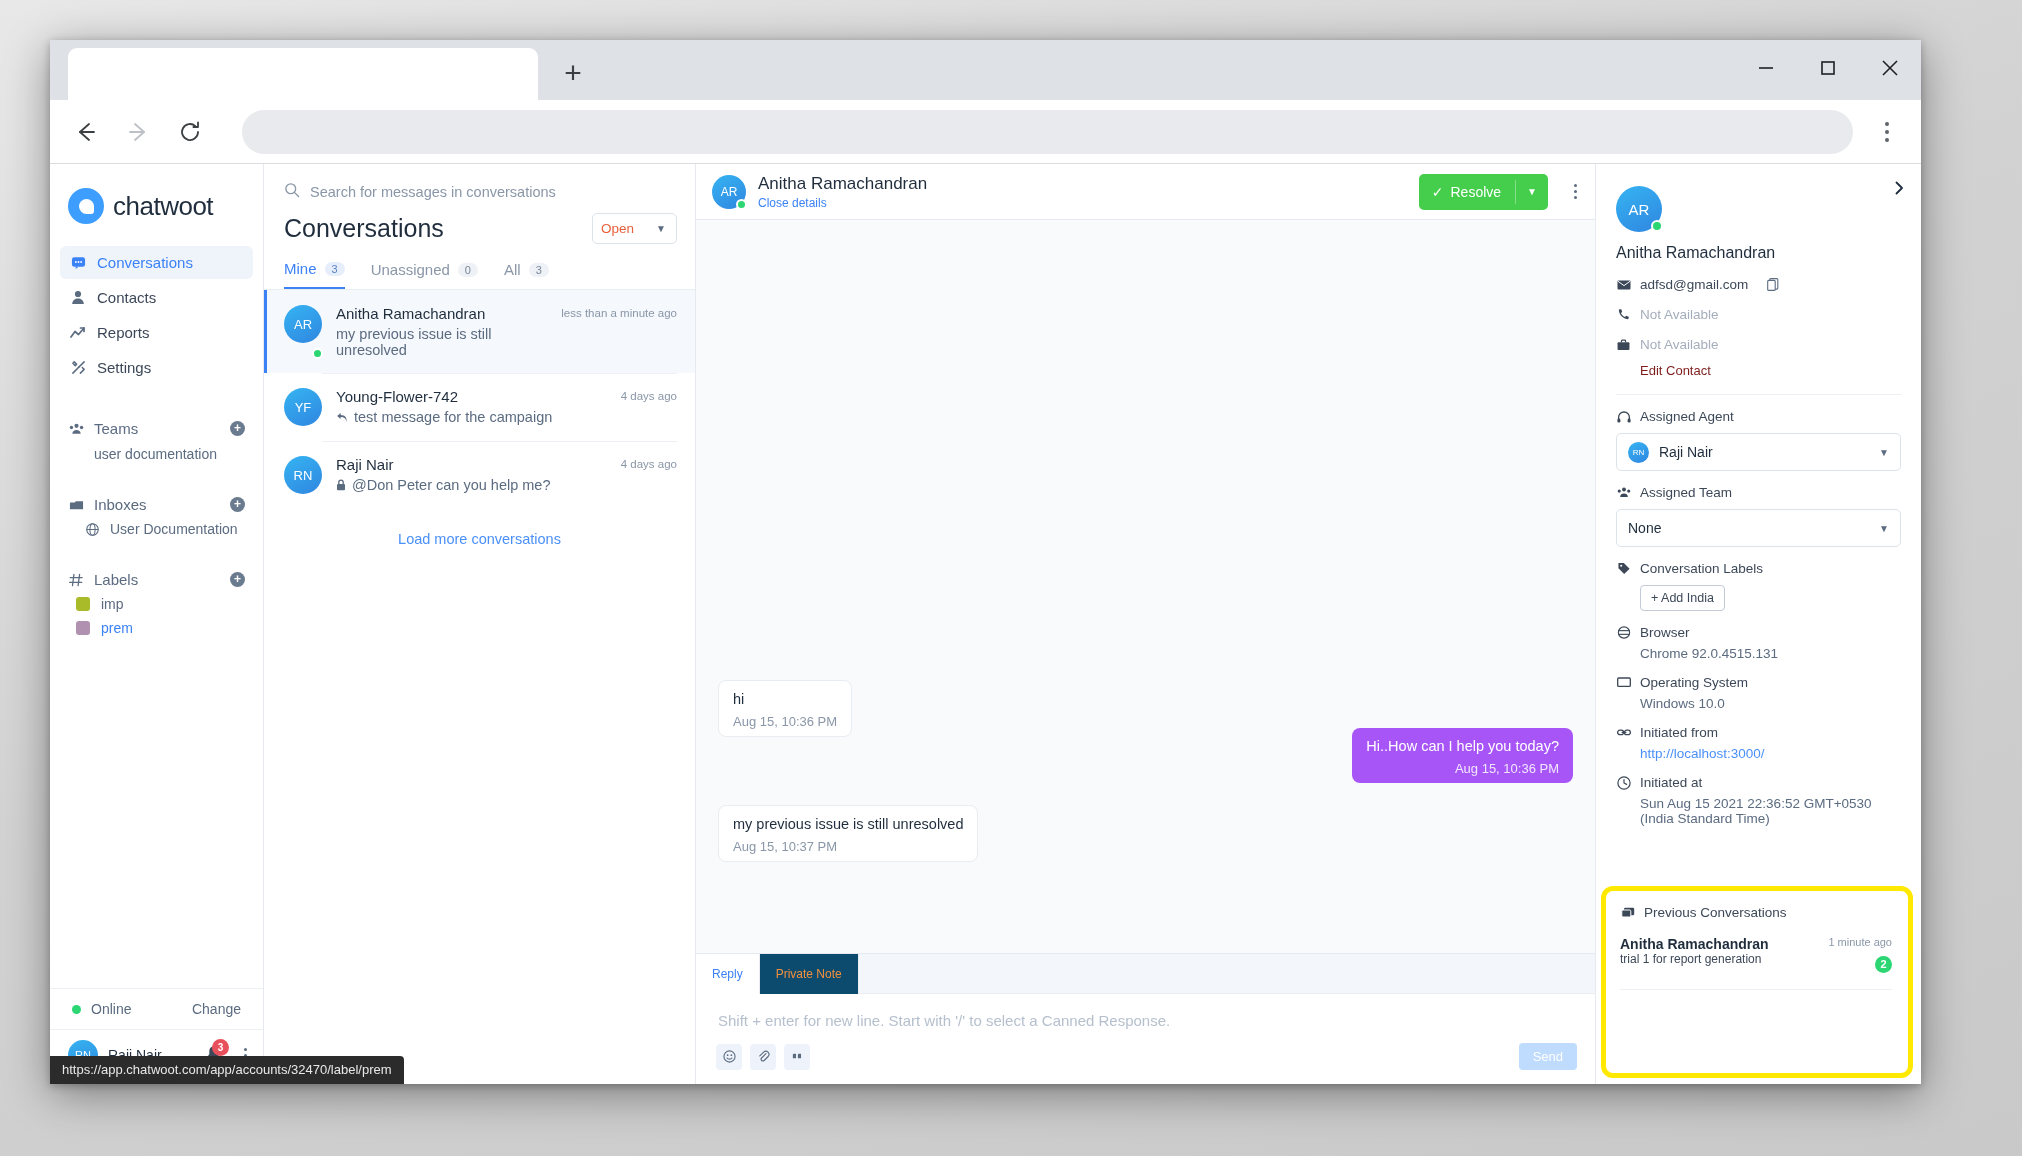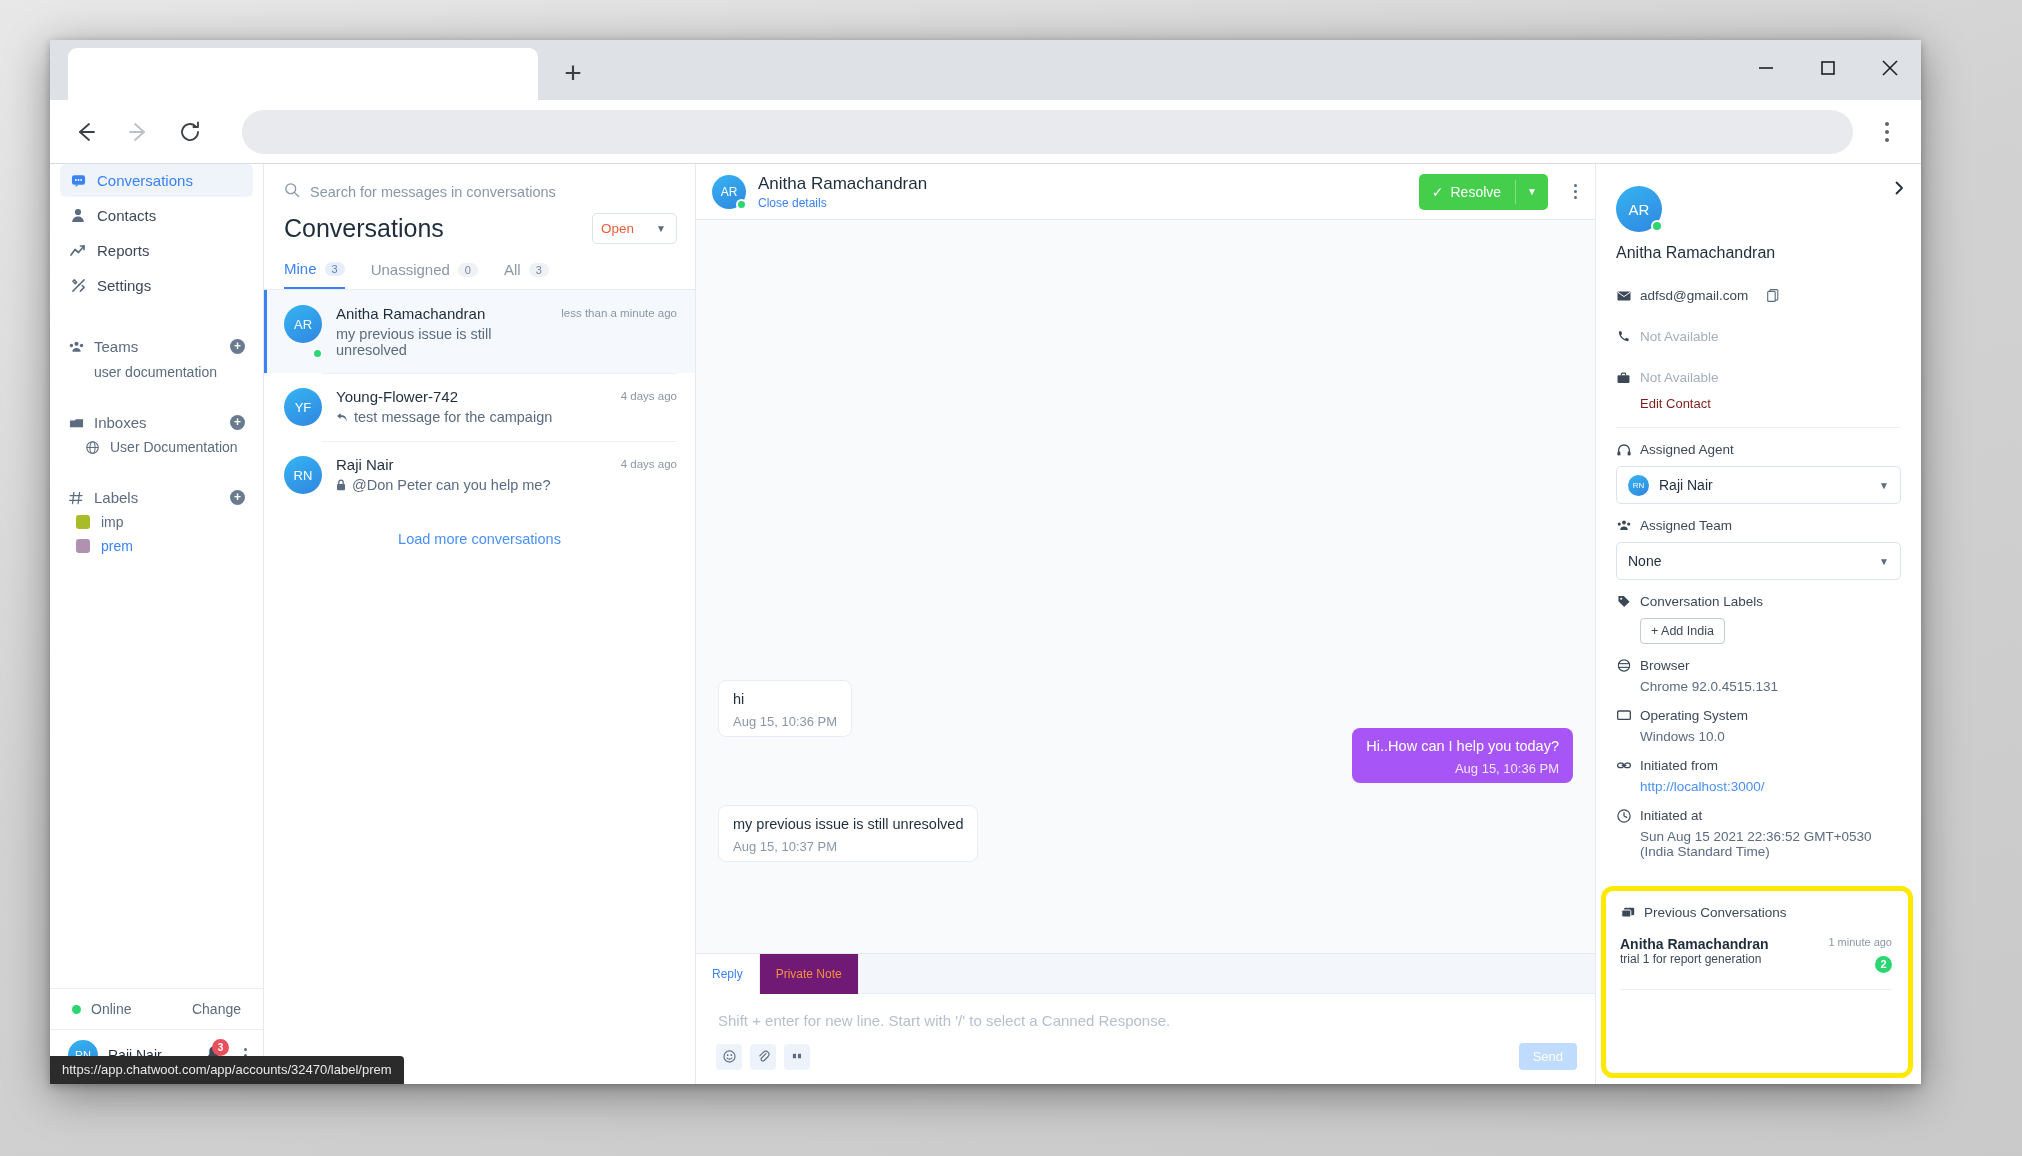--- a/index.html
+++ b/index.html
@@ -344,6 +344,12 @@
   <div class="app">
 
     <div class="sidebar">
+      <div class="logo">
+        <div class="logo-mark">
+            <span></span>
+          </div>
+        <div class="logo-text">chatwoot</div>
+      </div>
 
       <div class="nav">
         <div class="nav-item active">

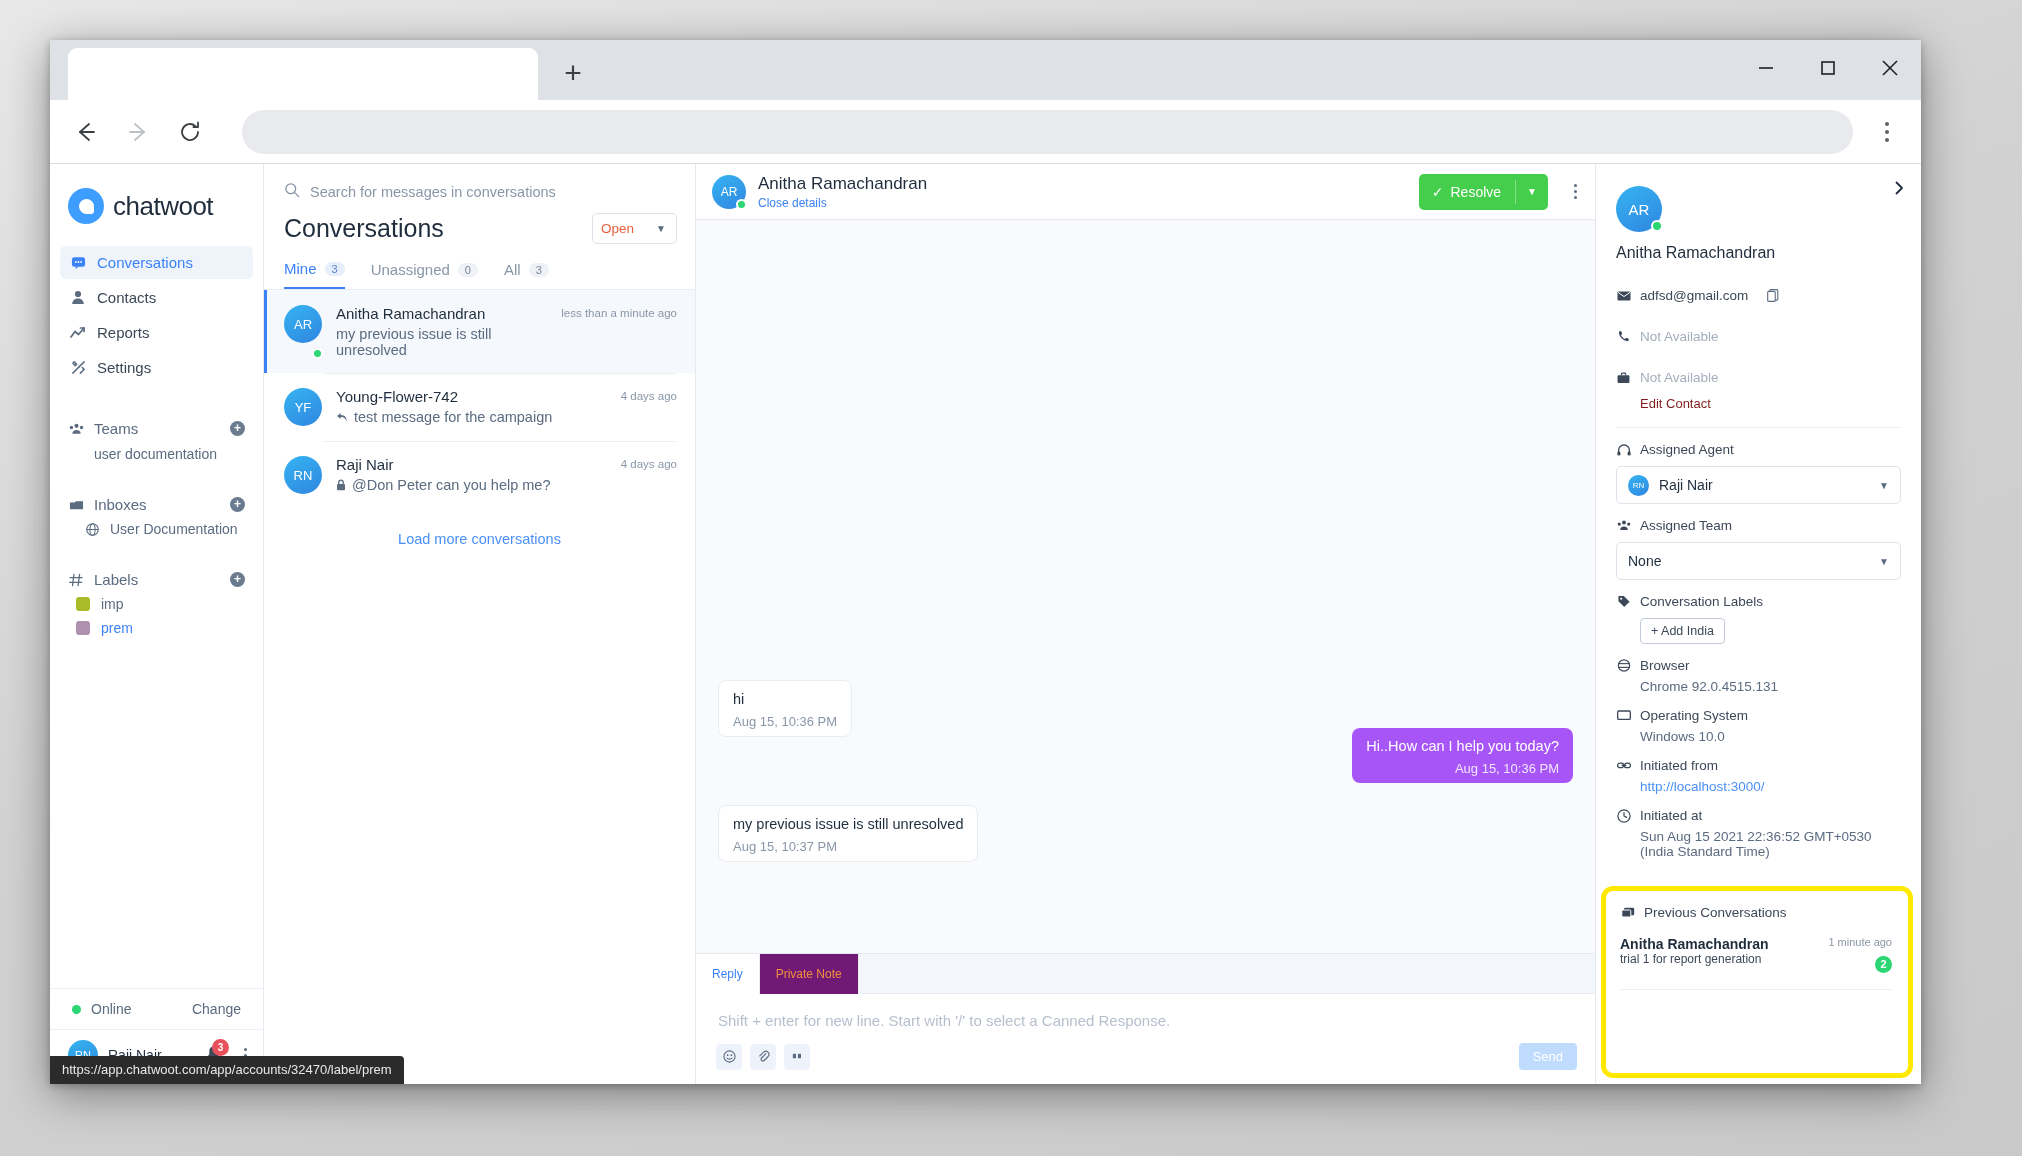--- a/index.html
+++ b/index.html
@@ -242,7 +242,7 @@
   .cp-on { position:absolute;right:-1px;bottom:0;width:12px;height:12px;border-radius:50%;
            background:#2bd673;border:2px solid #fff;}
   .cp-name { font-size:16px; color:#1f2d3d; margin-top:12px;}
-  .cp-line { display:flex; align-items:center; gap:9px; margin-top:26px; font-size:13.5px; color:#3c4858;}
+  .cp-line { display:flex; align-items:center; gap:9px; margin-top:15px; font-size:13.5px; color:#3c4858;}
   .cp-line.muted { color:#a4aebc;}
   .cp-ic { width:15px; color:#5b6b80; display:flex; justify-content:center;}
   .cp-edit { color:#7f1d1d; font-size:13px; margin: 11px 0 0 24px;}

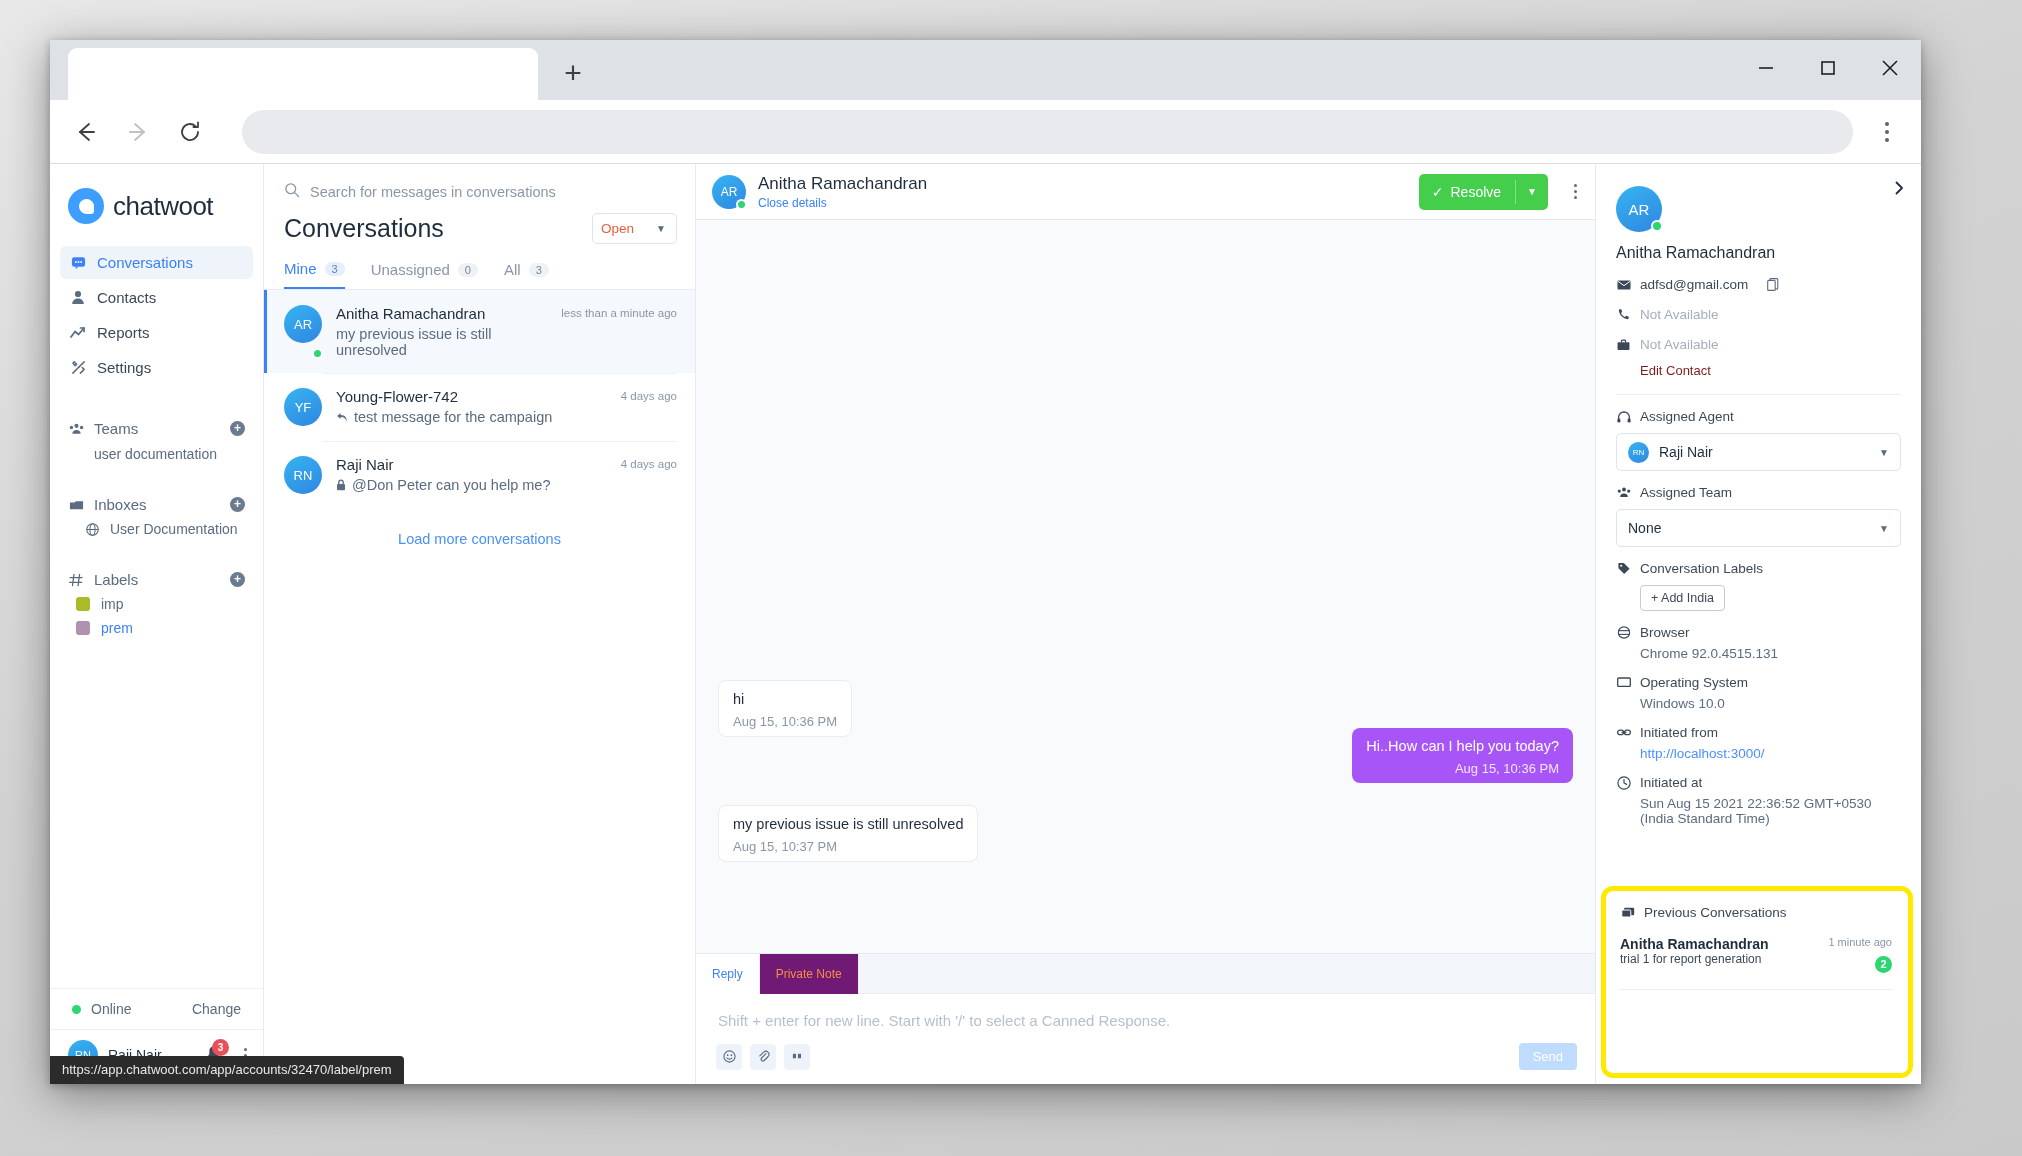--- a/index.html
+++ b/index.html
@@ -221,7 +221,7 @@
   .ctab { padding: 0 16px; display:flex;align-items:center; font-size:12px;
           background:#f3f6fa; color:#8a97a8; border-right:1px solid #e9edf2;}
   .ctab.sel { background:#fff; color:#3b82f6; }
-  .ctab.note { color:#f2903d; background:#701a75;}
+  .ctab.note { color:#f2903d; background:#0c4a6e;}
   .ctabs-fill { flex:1; background:#f3f6fa; border-bottom:1px solid #e9edf2;}
   .cinput { padding: 18px 22px 6px 22px; font-size:15px; color:#b6c0cd;}
   .ctools { display:flex; align-items:center; padding: 8px 18px 14px 20px; gap:8px;}

